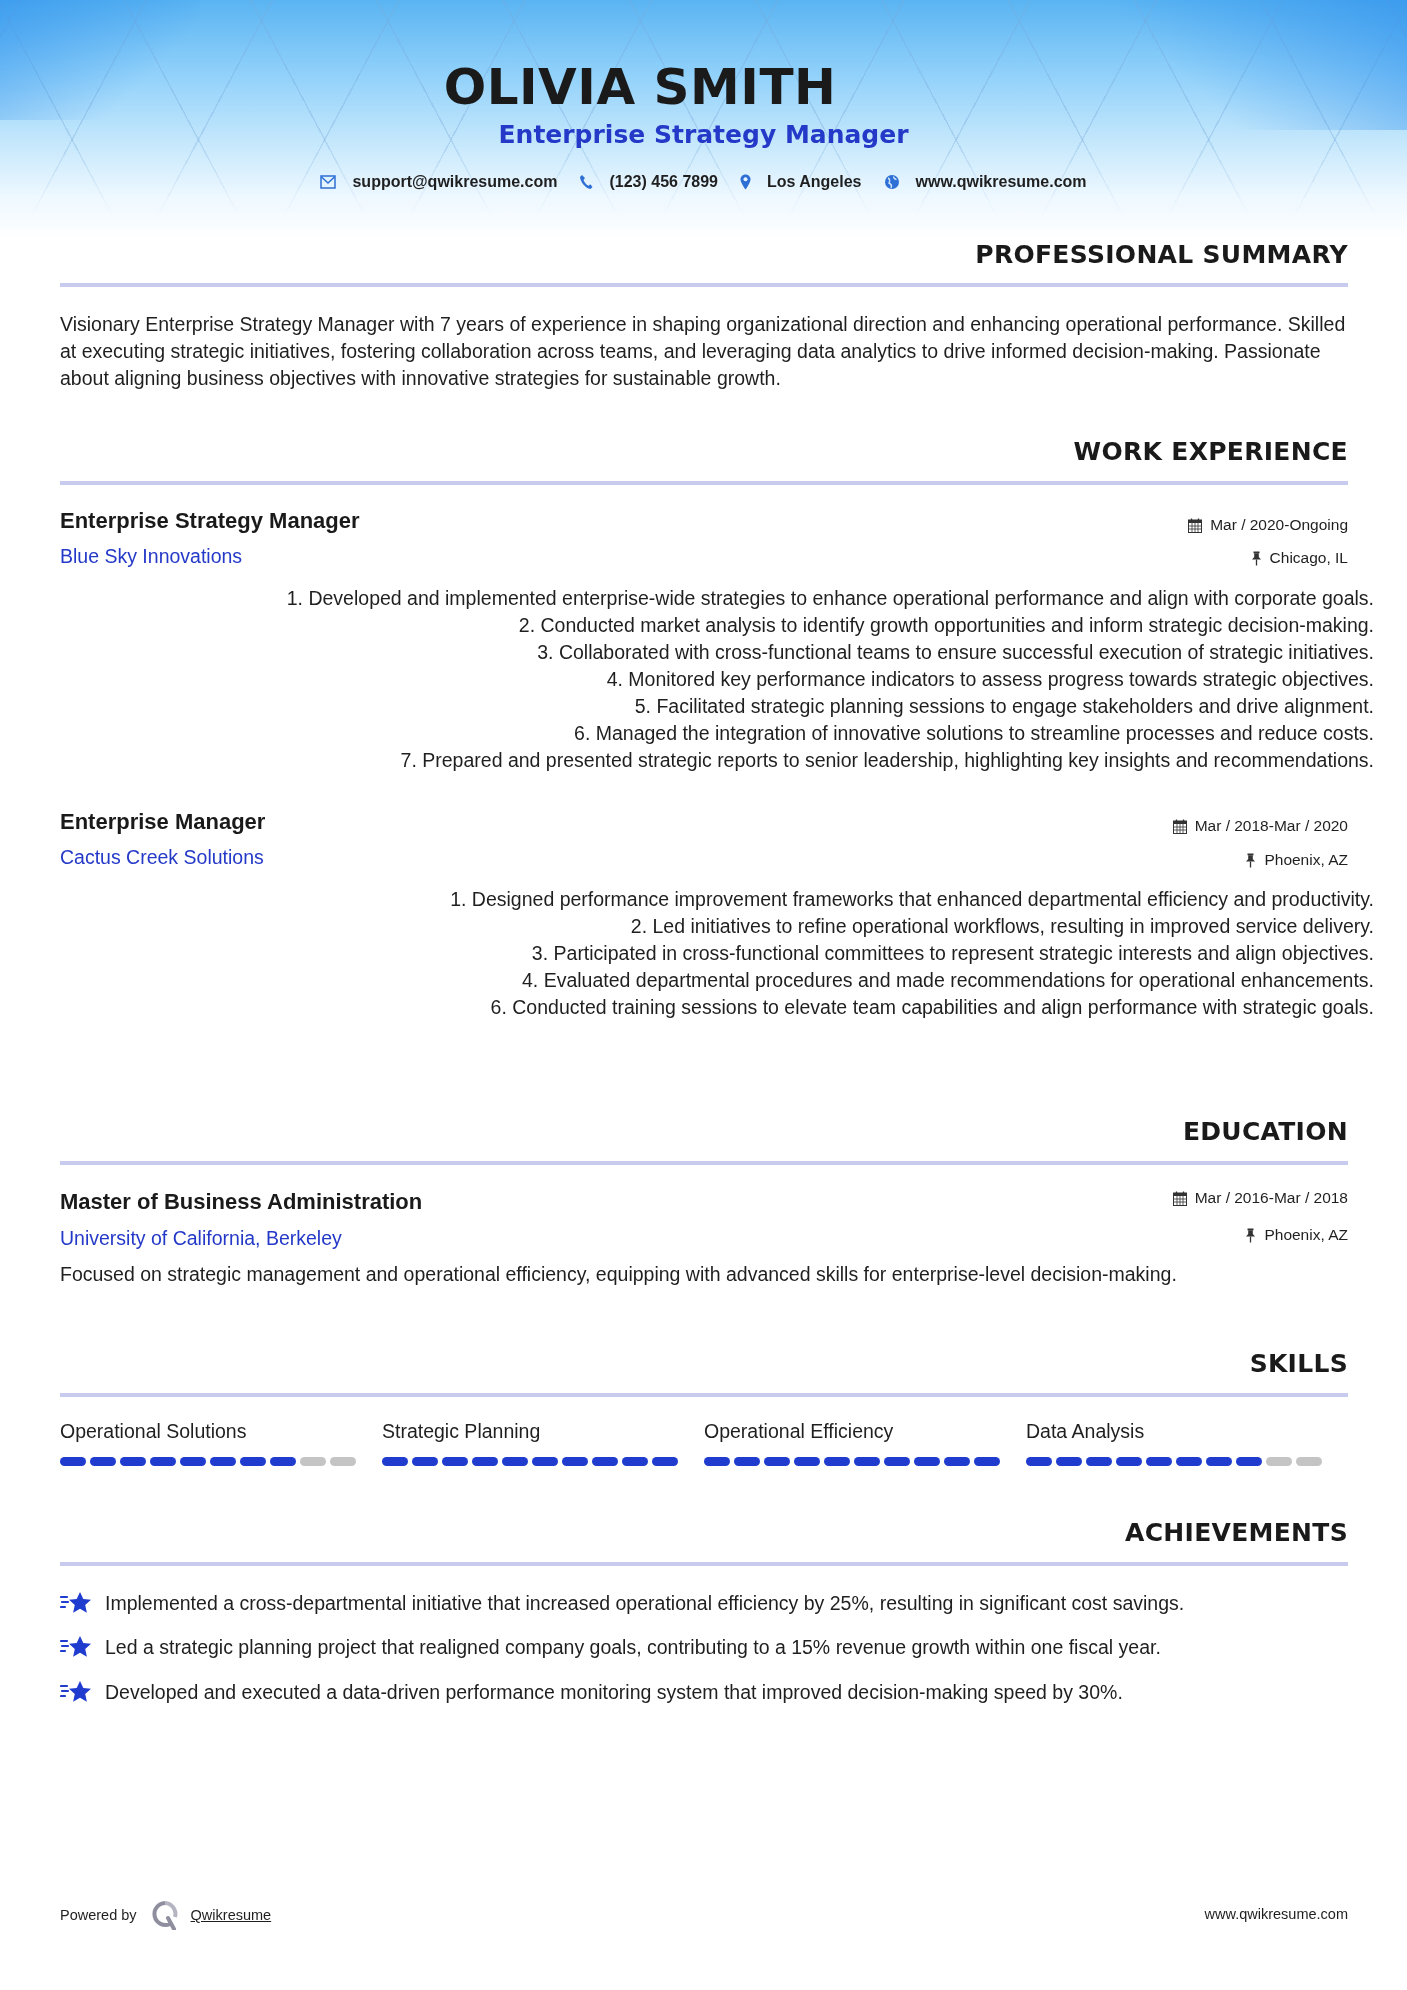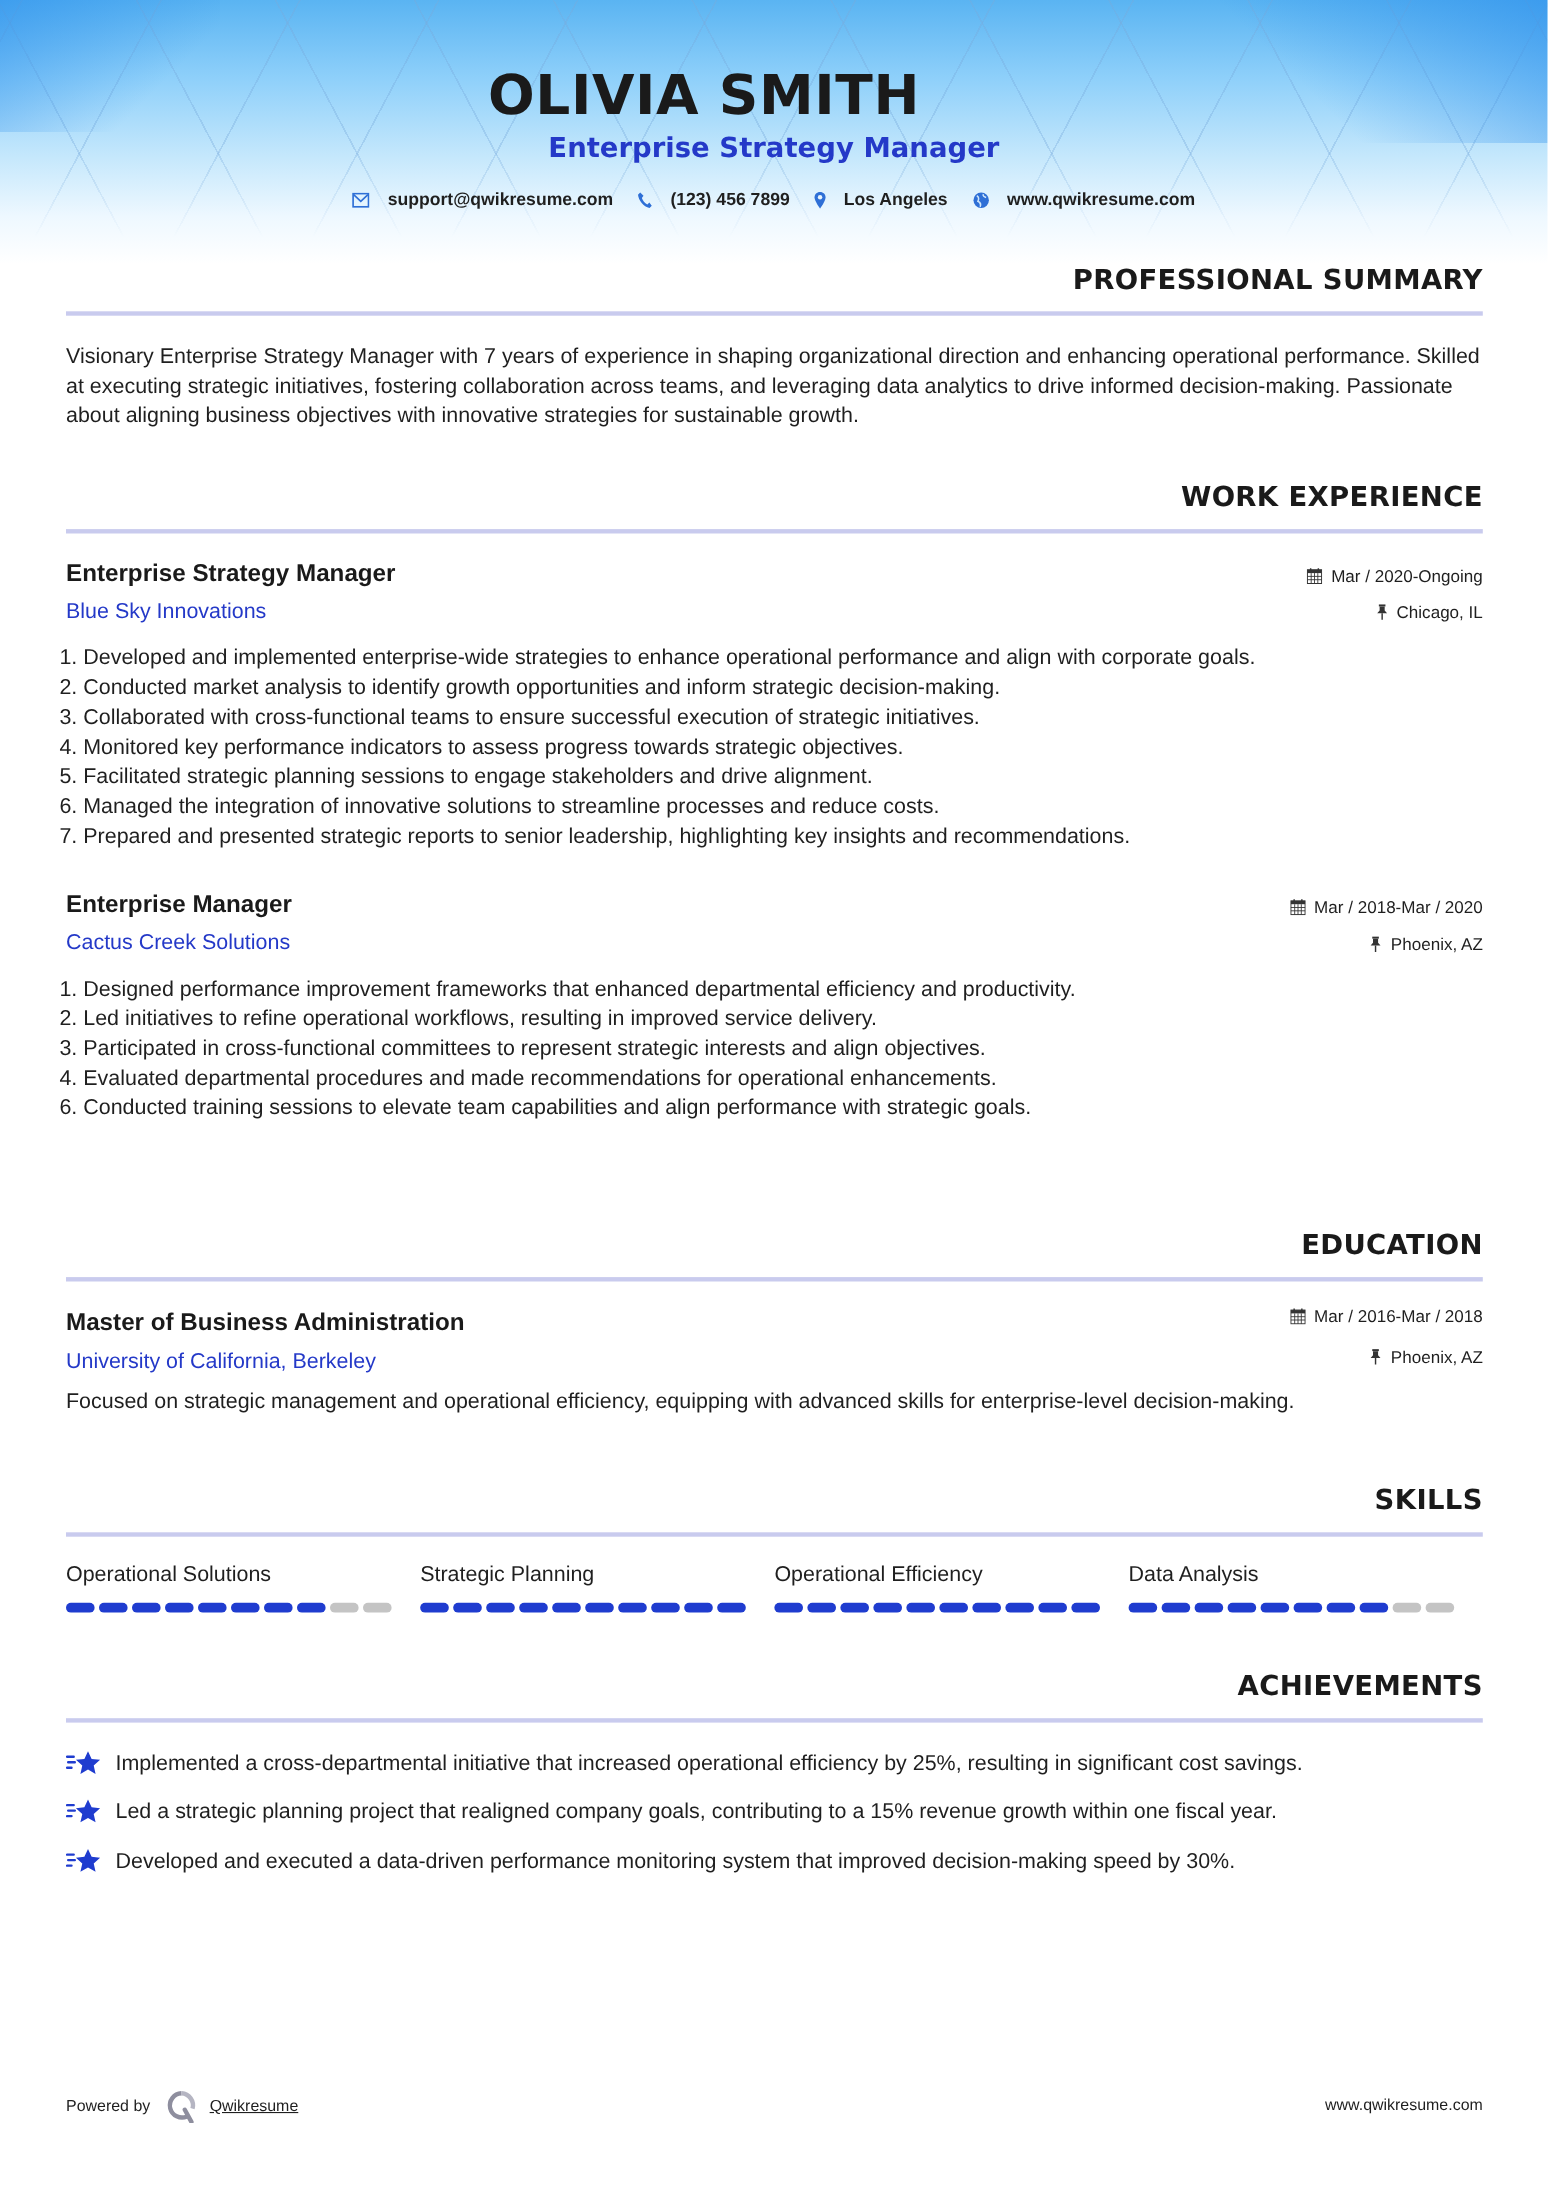--- a/index.html
+++ b/index.html
@@ -49,7 +49,7 @@
 
   .job-title { position: absolute; left: 60px; font-weight: bold; font-size: 22px; color: #1a1a1a; }
   .company { position: absolute; left: 60px; font-size: 19.5px; color: #2439c8; }
-  .meta { position: absolute; right: 59px; font-size: 15.5px; color: #1f1f1f; display: flex; align-items: flex-start; }
+  .meta { position: absolute; right: 59px; font-size: 15.5px; color: #1f1f1f; display: flex; align-items: center; }
   .meta svg { margin-right: 8px; }
 
   .list { position: absolute; left: 54px; width: 1320px; font-size: 19.5px; line-height: 27px; color: #1f1f1f; list-style: none; }

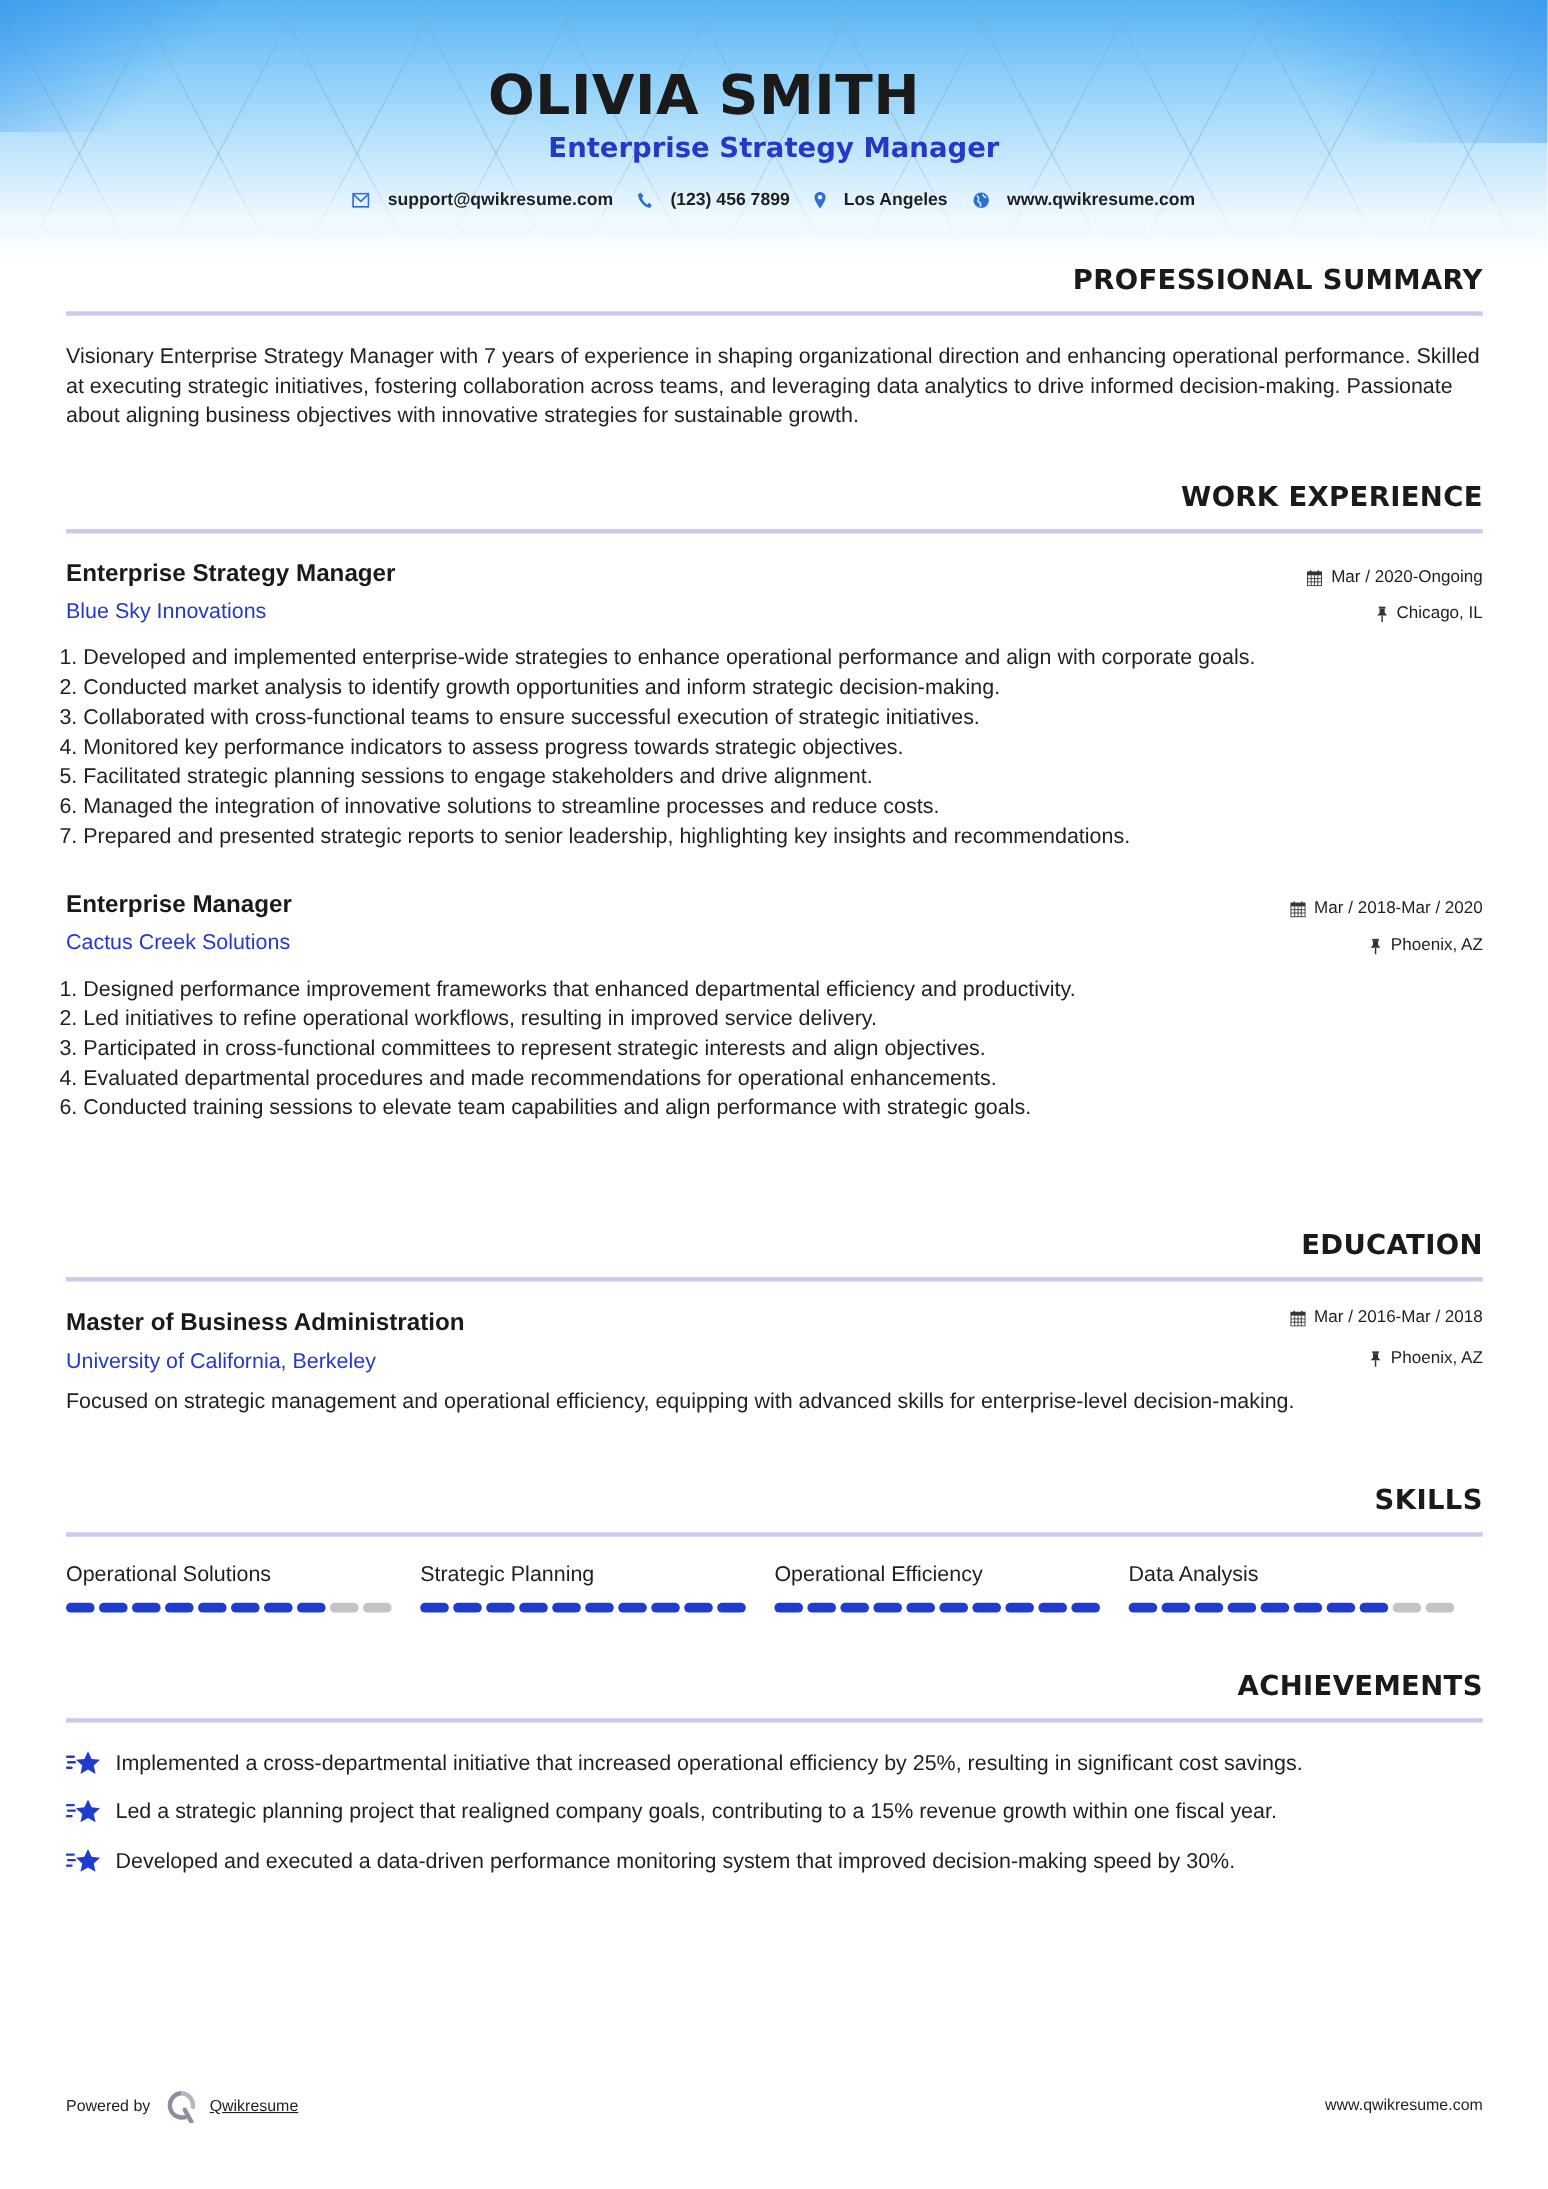--- a/index.html
+++ b/index.html
@@ -52,7 +52,7 @@
   .meta { position: absolute; right: 59px; font-size: 15.5px; color: #1f1f1f; display: flex; align-items: center; }
   .meta svg { margin-right: 8px; }
 
-  .list { position: absolute; left: 54px; width: 1320px; font-size: 19.5px; line-height: 27px; color: #1f1f1f; list-style: none; }
+  .list { position: absolute; left: 54px; width: 1320px; font-size: 19.5px; line-height: 27px; color: #1f1f1f; list-style: none; text-align: right; }
   .list li { white-space: nowrap; }
 
   .skills { position: absolute; left: 60px; top: 1420px; width: 1288px; display: flex; }

